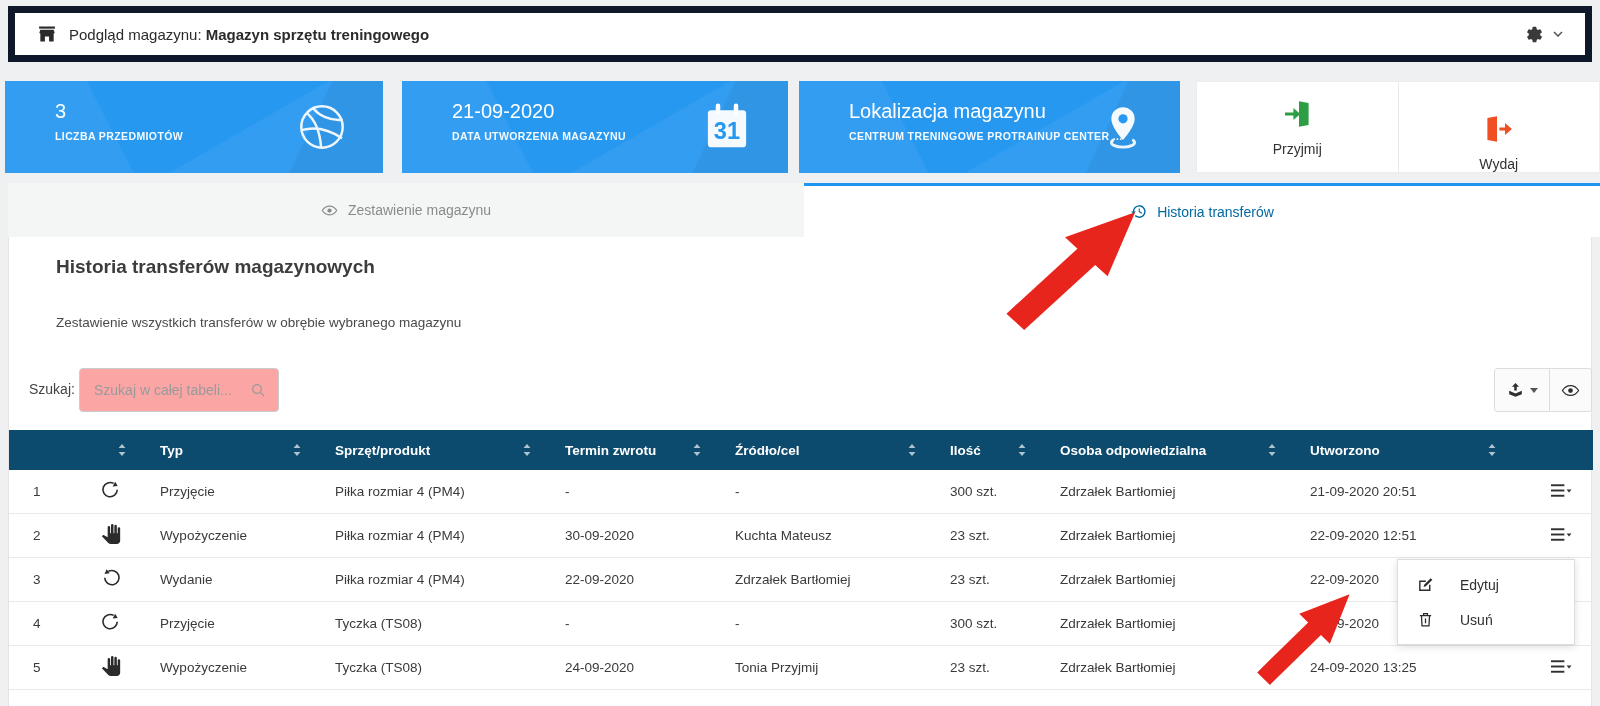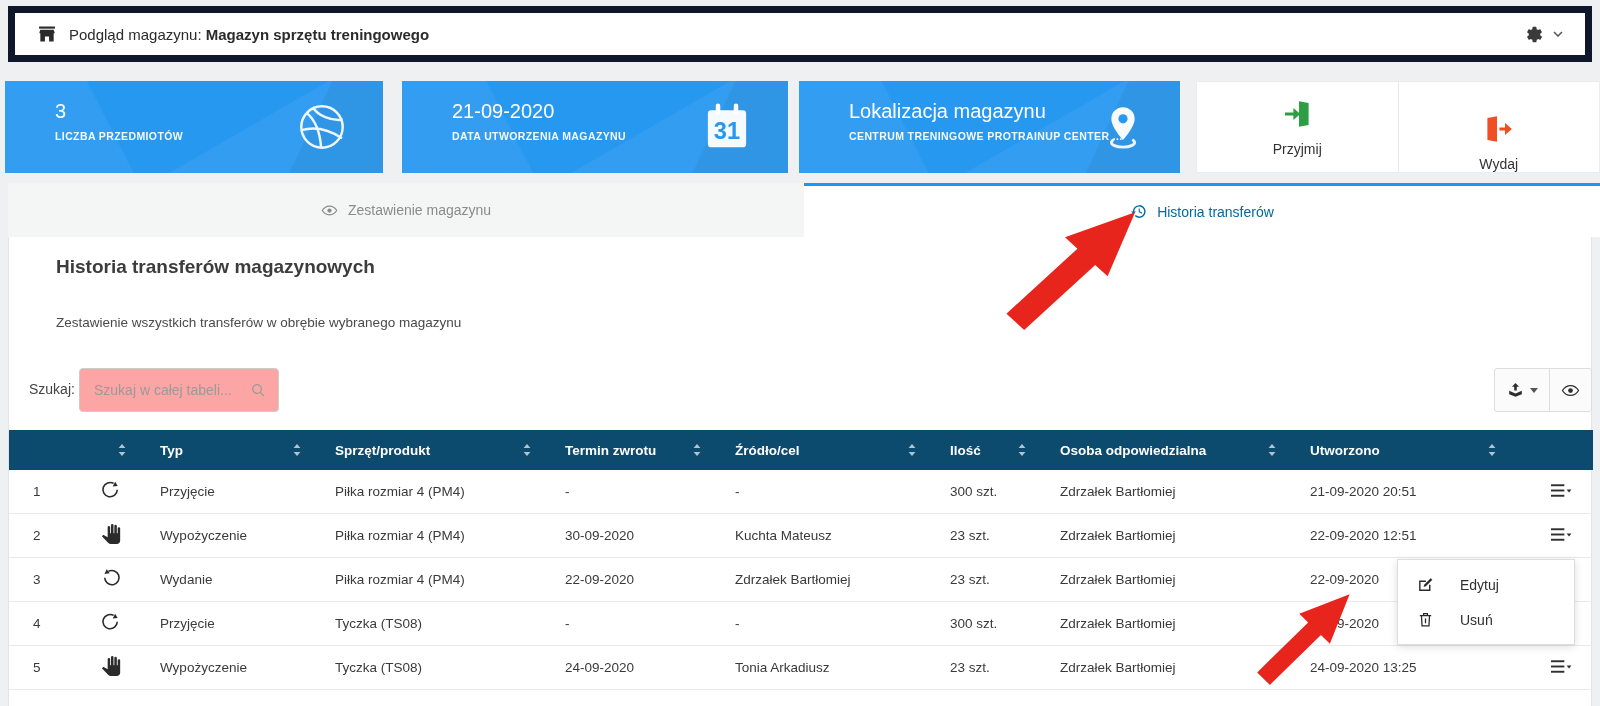--- a/index.html
+++ b/index.html
@@ -423,7 +423,7 @@
             <td>Wypożyczenie</td>
             <td>Tyczka (TS08)</td>
             <td>24-09-2020</td>
-            <td>Tonia Arkadiusz</td>
+            <td>Tonia Przyjmij</td>
             <td>23 szt.</td>
             <td>Zdrzałek Bartłomiej</td>
             <td>24-09-2020 13:25</td>

